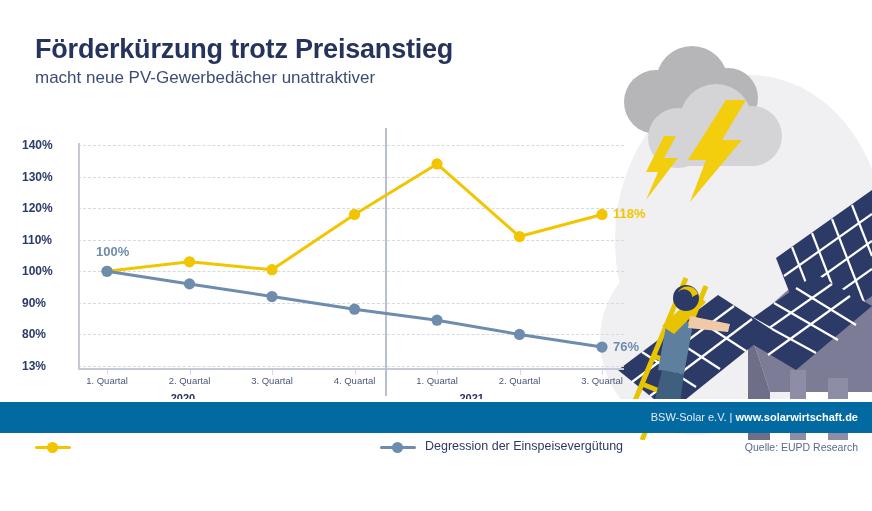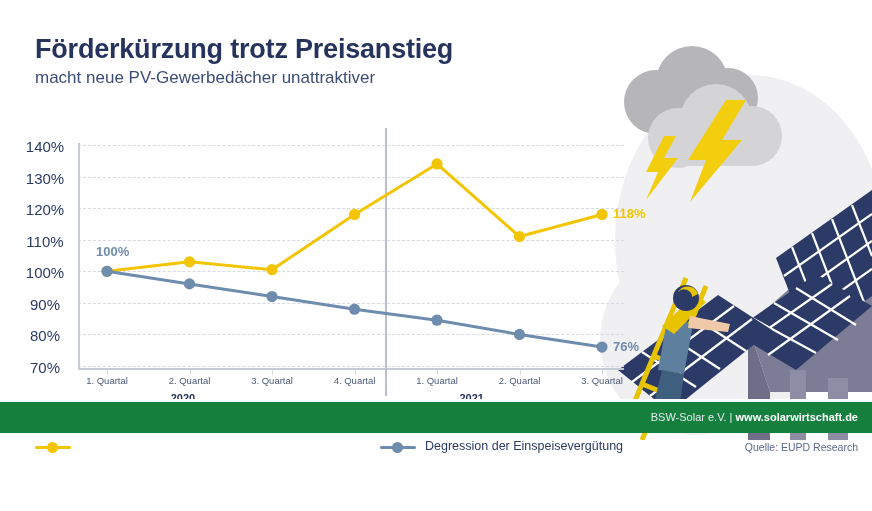--- a/index.html
+++ b/index.html
@@ -21,7 +21,7 @@
 
   
   .chart{position:absolute;left:0;top:0;width:660px;height:420px;}
-  .ylabel{position:absolute;width:46px;text-align:center;font-size:15px;font-weight:normal;color:#2b3a66;}
+  .ylabel{position:absolute;width:46px;text-align:left;font-size:12px;font-weight:bold;color:#2b3a66;}
   .gridline{position:absolute;left:78px;width:546px;height:0;border-top:1px dashed #d6d9e2;}
   .axis-y{position:absolute;left:78px;top:143px;width:2px;height:227px;background:#c6cad6;}
   .axis-x{position:absolute;left:78px;top:368px;width:546px;height:2px;background:#c6cad6;}

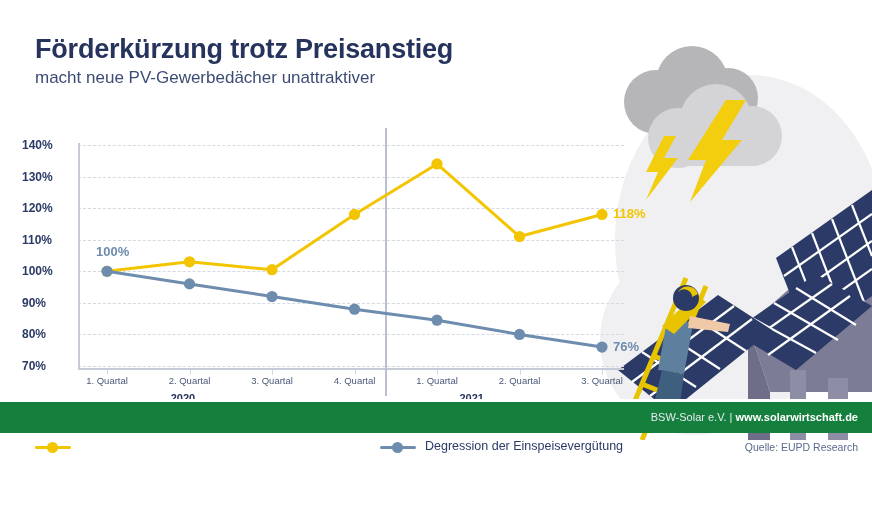--- a/index.html
+++ b/index.html
@@ -155,7 +155,7 @@
         <div class="ylabel" style="top: 264.286px; left: 22px;">100%</div>
         <div class="ylabel" style="top: 295.857px; left: 22px;">90%</div>
         <div class="ylabel" style="top: 327.429px; left: 22px;">80%</div>
-        <div class="ylabel" style="top: 359px; left: 22px;">70%</div>
+        <div class="ylabel" style="top: 359px; left: 22px;">13%</div>
       </div>
     <div class="axis-y"></div>
     <div class="axis-x"></div>

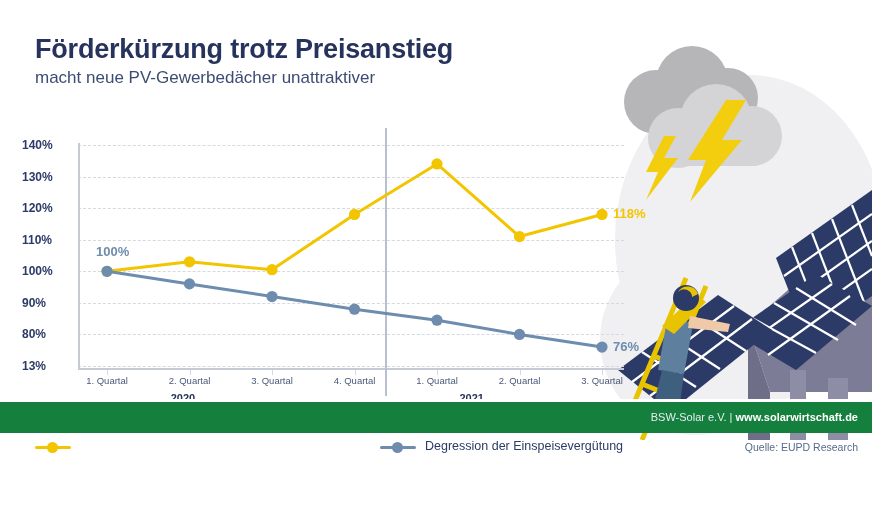--- a/index.html
+++ b/index.html
@@ -40,7 +40,7 @@
   .legend-text{font-size:12.5px;line-height:16px;color:#2b3a66;max-width:260px;}
 
   .source{position:absolute;right:14px;top:441px;font-size:10.5px;color:#5a6party;color:#5a6a8c;}
-  .footerbar{position:absolute;left:0;bottom:0;width:872px;height:34px;background:#15803d;}
+  .footerbar{position:absolute;left:0;bottom:0;width:872px;height:34px;background:#0369a1;}
   .footertext{position:absolute;right:14px;bottom:10px;font-size:11px;color:#e8eaf2;}
   .footertext b{color:#ffffff;font-weight:bold;}
   .topline{position:absolute;left:0;top:0;width:872px;height:3px;background:#fff;}

